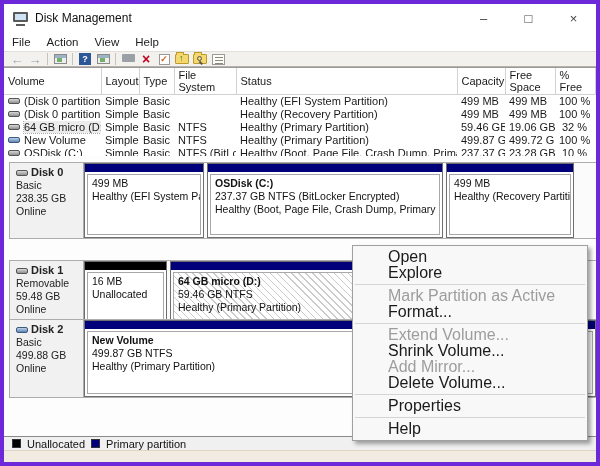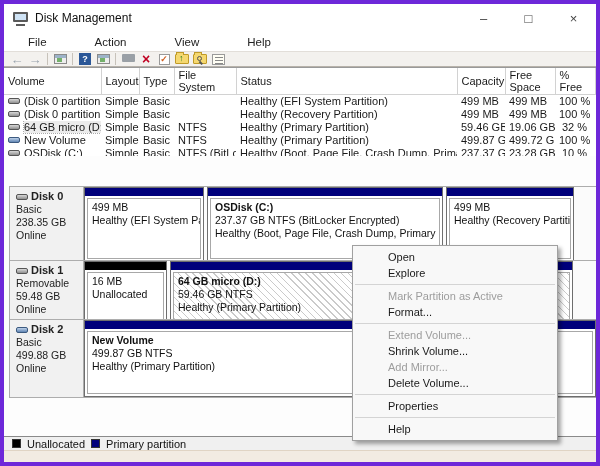--- a/index.html
+++ b/index.html
@@ -17,7 +17,7 @@
 
   
   #menubar { position:absolute; top:28px; left:0; right:0; height:19px; background:#fff; display:flex; align-items:center; font-size:11.5px; color:#222; }
-  .menu-item { padding:2px 24px; }
+  .menu-item { padding:2px 8px; }
 
   
   #toolbar { position:absolute; top:47px; left:0; right:0; height:16px; background:#f3f1ee; border-top:1px solid #e2ded9; border-bottom:1px solid #b7b2aa; display:flex; align-items:center; padding-left:4px; }

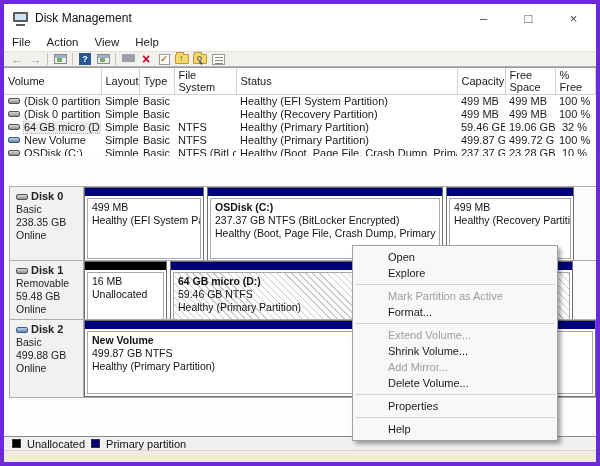--- a/index.html
+++ b/index.html
@@ -249,7 +249,7 @@
 
   <div id="graph-view">
 
-    <div class="disk-row" style="top:6px; height:77px;margin-top:24px;">
+    <div class="disk-row" style="top:6px; height:77px;">
       <div class="disk-hdr">
         <div class="dname">
             <span class="disk-glyph"></span>

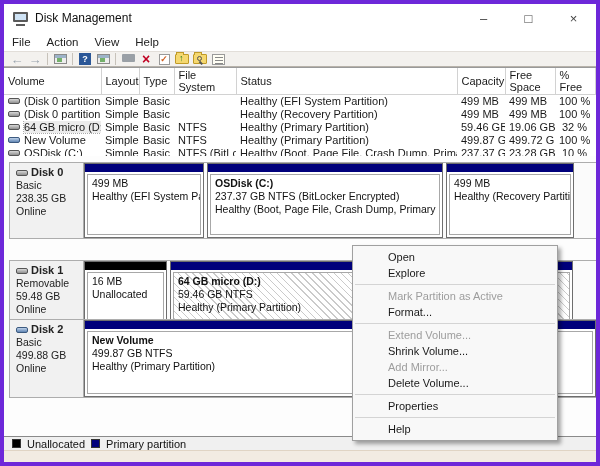--- a/index.html
+++ b/index.html
@@ -69,7 +69,7 @@
   #statusbar { position:absolute; top:446px; left:0; right:0; height:20px; background:#f2ebe2; border-top:1px solid #e0d4c4; }
 
   
-  #context-menu { position:absolute; left:348px; top:241px; width:206px; background:#f8f8f8; border:1px solid #a0a0a0; box-shadow:3px 3px 4px rgba(0,0,0,.35); padding:3px 0; z-index:50; font-size:11px; color:#1a1a1a; }
+  #context-menu { position:absolute; left:348px; top:241px; width:236px; background:#f8f8f8; border:1px solid #a0a0a0; box-shadow:3px 3px 4px rgba(0,0,0,.35); padding:3px 0; z-index:50; font-size:16px; color:#1a1a1a; }
   .cm-item { height:16px; line-height:16px; padding-left:34px; margin:0 1px; white-space:nowrap; }
   .cm-item.disabled { color:#9d9d9d; }
   .cm-item.hl { background:#b3d7f0; }

